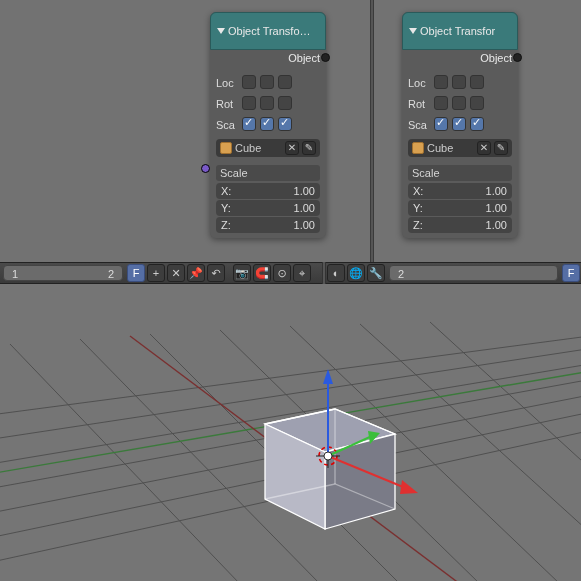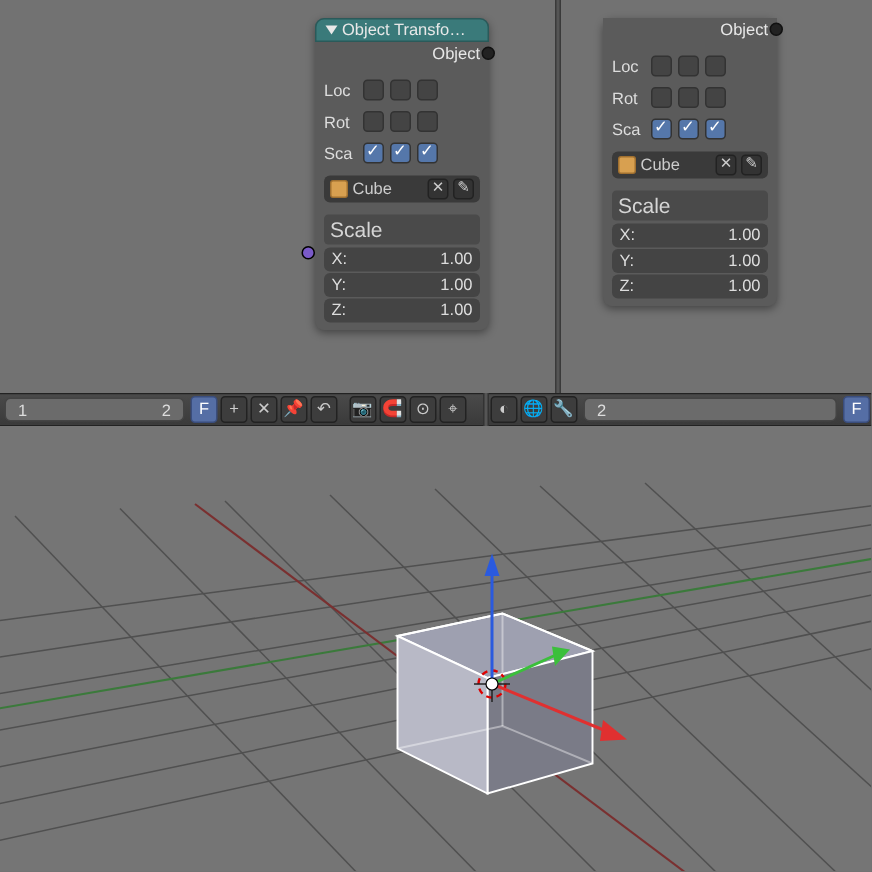--- a/index.html
+++ b/index.html
@@ -42,7 +42,7 @@
     background: #3a7a7a;
     border: 1px solid #2a5a5a;
     border-radius: 6px 6px 0 0;
-    padding: 1px 6px;
+    padding: 12px 6px;
     color: #e8e8e8;
     font-size: 11px;
     display: flex;

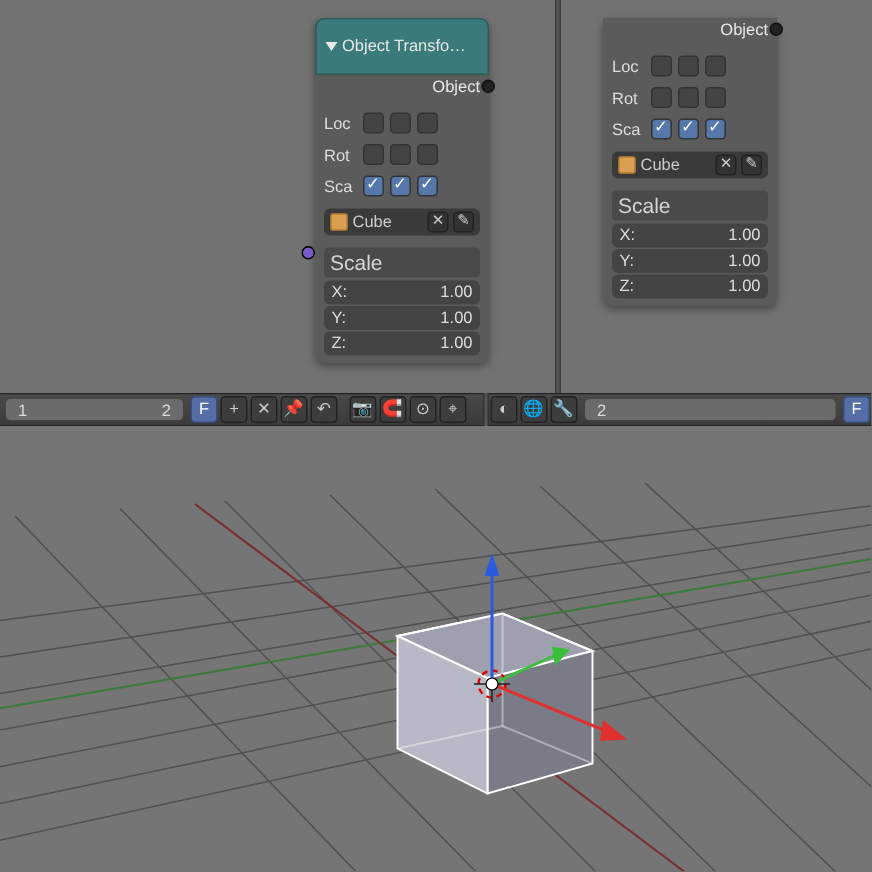--- a/index.html
+++ b/index.html
@@ -273,6 +273,10 @@
   </div>
 
   <div class="node right">
+    <div class="node-header">
+      <span class="tri"></span>
+      <span>Object Transfor</span>
+    </div>
     <div class="node-body">
       <div class="row-right">
         <span>Object</span>

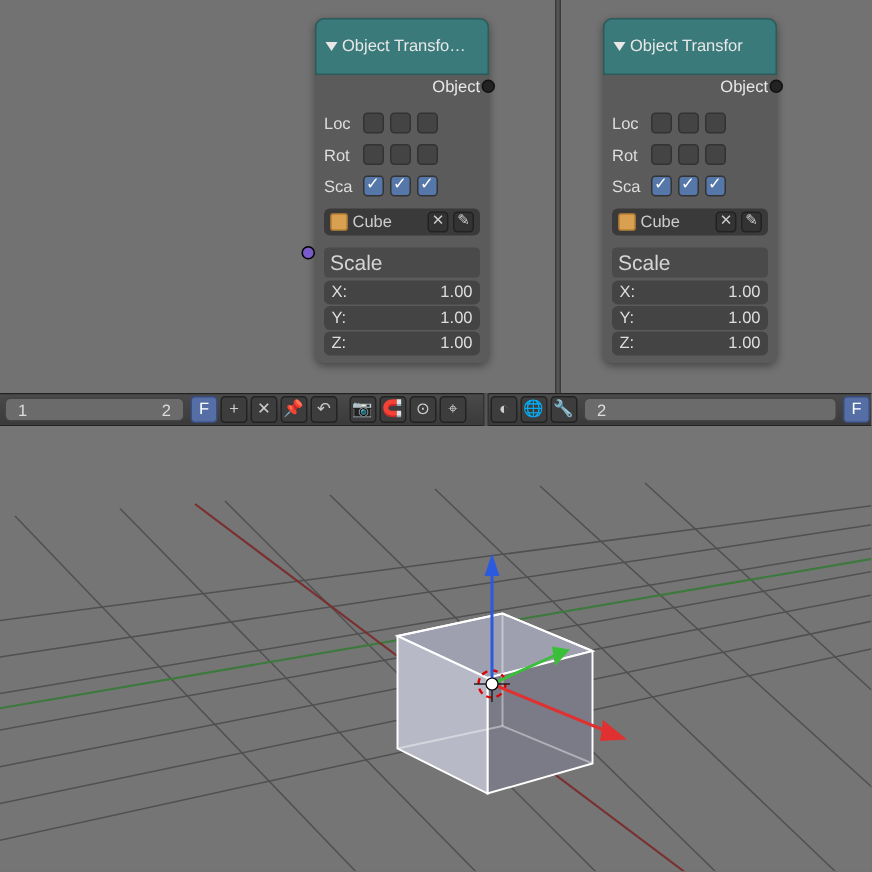--- a/index.html
+++ b/index.html
@@ -137,7 +137,7 @@
     padding: 2px 4px;
     border-radius: 3px;
     margin: 2px 0;
-    font-size: 14px;
+    font-size: 11px;
   }
   .num-field {
     background: #444;

